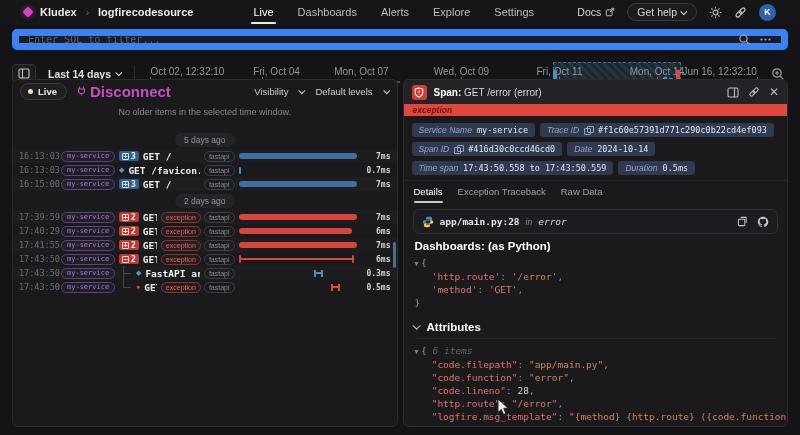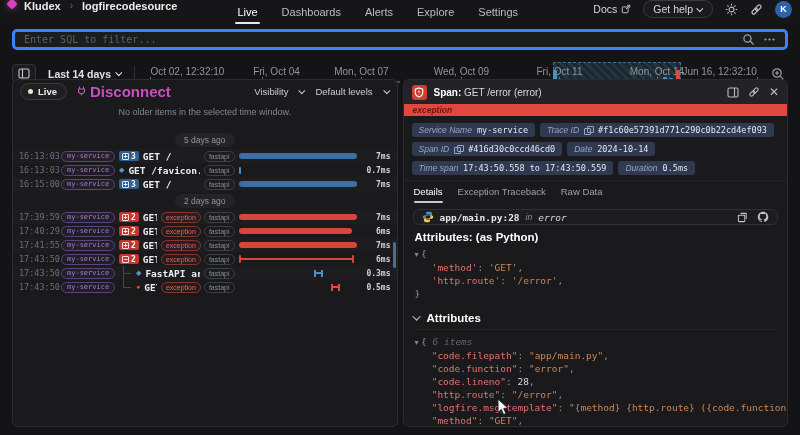--- a/index.html
+++ b/index.html
@@ -7,7 +7,7 @@
   body{background:#141416;color:#d8d8d8;font-family:"Liberation Sans",sans-serif;position:relative;font-size:11px}
   svg{display:block}
   
-  .topbar{height:24px;display:flex;align-items:flex-start;padding:0 8px;gap:8px;background:#161618}
+  .topbar{height:24px;display:flex;align-items:center;padding:0 24px;gap:8px;background:#161618}
   .logo-diamond{width:8px;height:8px;background:#d643c0;transform:rotate(45deg);border-radius:2px;box-shadow:0 0 6px #d643c088;flex:none}
   .crumb{color:#ececec;font-size:11px;font-weight:bold;white-space:nowrap}
   .crumb-sep{color:#6a6a6a;font-size:10px;padding:0 1px}

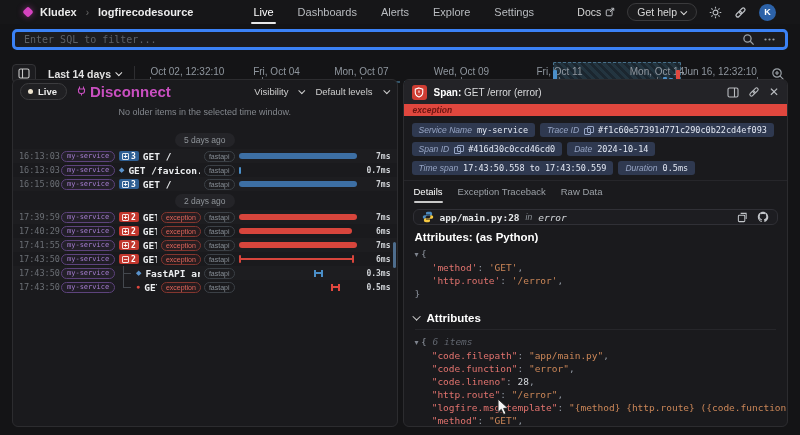--- a/index.html
+++ b/index.html
@@ -23,7 +23,7 @@
   .icon-btn{color:#b9bcc0;display:flex;align-items:center}
   .avatar{width:17px;height:17px;border-radius:50%;background:#2c62a8;color:#fff;font-size:9px;font-weight:bold;display:flex;align-items:center;justify-content:center}
   
-  .filterbar{margin:5px 12px 12px;height:21px;border:3px solid #3b82f6;border-radius:5px;background:#1c1c1f;display:flex;align-items:center;padding:0 9px;gap:8px}
+  .filterbar{margin:5px 12px 12px;height:21px;border:7px solid #3b82f6;border-radius:5px;background:#1c1c1f;display:flex;align-items:center;padding:0 9px;gap:8px}
   .filterbar input{flex:1;background:transparent;border:none;outline:none;color:#c9c9c9;font-family:"DejaVu Sans Mono",monospace;font-size:10px}
   .filterbar input::placeholder{color:#5d6167}
   

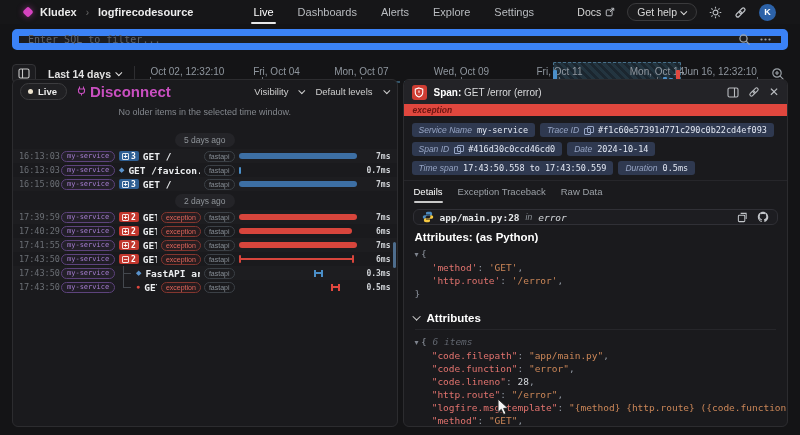--- a/index.html
+++ b/index.html
@@ -99,7 +99,7 @@
   .rtab{font-size:9.5px;color:#9ba0a6;height:22px;line-height:22px;position:relative;white-space:nowrap}
   .rtab.active{color:#fff}
   .rtab.active::after{content:"";position:absolute;left:0;right:0;bottom:0;height:2px;background:#c9c9c9;border-radius:1px}
-  .locbar{margin:7px 9px 6px;height:16px;border:1px solid #303036;border-radius:6px;background:#1d1d21;display:flex;align-items:center;gap:6px;padding:0 8px}
+  .locbar{margin:7px 9px 6px;height:25px;border:1px solid #303036;border-radius:6px;background:#1d1d21;display:flex;align-items:center;gap:6px;padding:0 8px}
   .loc-file{font-family:"DejaVu Sans Mono",monospace;font-size:9.5px;color:#e6e8ea;font-weight:bold}
   .loc-in{font-style:italic;font-size:8.5px;color:#8c9197}
   .loc-func{font-style:italic;font-family:"DejaVu Sans Mono",monospace;font-size:9.5px;color:#d3d6da}

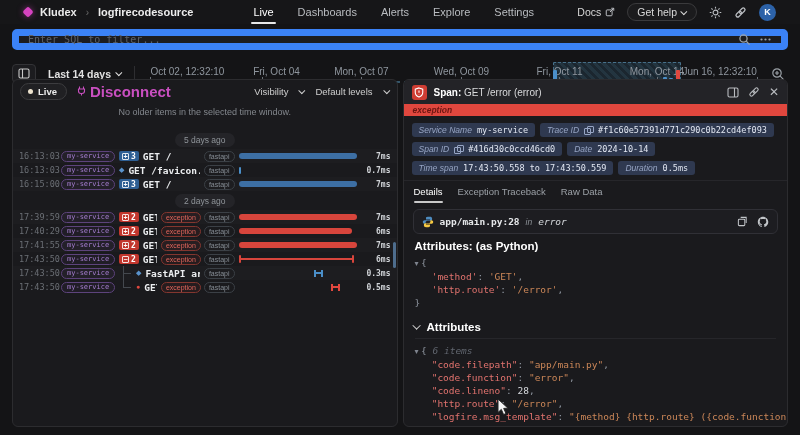--- a/index.html
+++ b/index.html
@@ -514,7 +514,7 @@
       </span>
     </div>
     <div class="rp-content">
-      <div class="sec-heading"><span>Attributes:</span><span class="light"> (as Python)</span></div>
+      <div class="sec-heading"><span>Dashboards:</span><span class="light"> (as Python)</span></div>
       <div id="args-code">
           <div class="code-line"><span class="tk-chev">▾ </span><span class="tk-punct">{</span></div>
           <div class="code-line"><span class="tk-pre">   </span><span class="tk-key">'method'</span><span class="tk-punct">: </span><span class="tk-str">'GET'</span><span class="tk-punct">,</span></div>

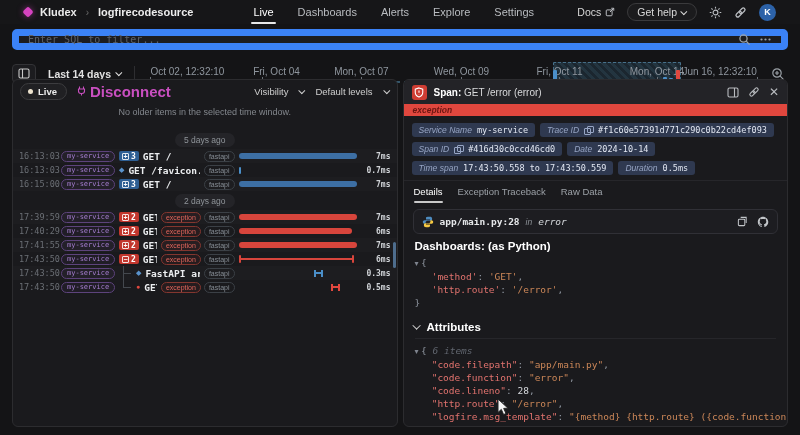--- a/index.html
+++ b/index.html
@@ -517,8 +517,8 @@
       <div class="sec-heading"><span>Dashboards:</span><span class="light"> (as Python)</span></div>
       <div id="args-code">
           <div class="code-line"><span class="tk-chev">▾ </span><span class="tk-punct">{</span></div>
+          <div class="code-line"><span class="tk-pre">   </span><span class="tk-key">'http.route'</span><span class="tk-punct">: </span><span class="tk-str">'/error'</span><span class="tk-punct">,</span></div>
           <div class="code-line"><span class="tk-pre">   </span><span class="tk-key">'method'</span><span class="tk-punct">: </span><span class="tk-str">'GET'</span><span class="tk-punct">,</span></div>
-          <div class="code-line"><span class="tk-pre">   </span><span class="tk-key">'http.route'</span><span class="tk-punct">: </span><span class="tk-str">'/error'</span><span class="tk-punct">,</span></div>
           <div class="code-line"><span class="tk-punct">}</span></div>
         </div>
       <div class="attr-heading">

